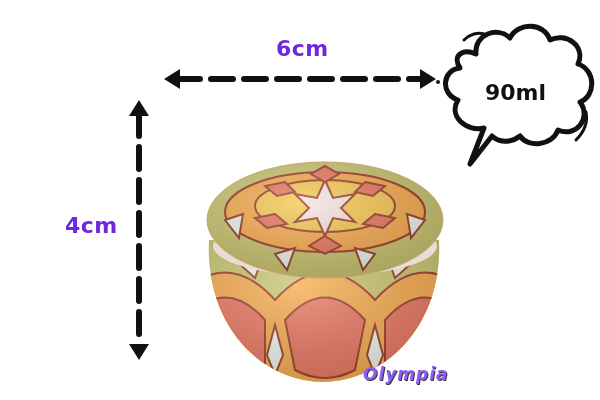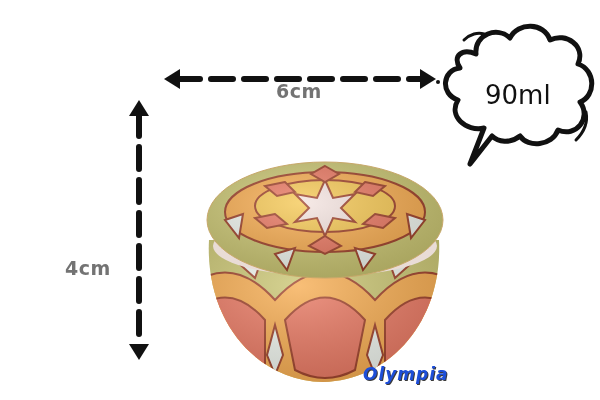--- a/index.html
+++ b/index.html
@@ -5,7 +5,7 @@
   html, body { margin: 0; padding: 0; background: #ffffff; }
   body { width: 600px; height: 400px; position: relative; overflow: hidden; font-family: "DejaVu Sans", sans-serif; }
   .abs { position: absolute; }
-  .dim-label { font-family: "DejaVu Sans", sans-serif; font-weight: bold; color: #737373; font-size: 19px; letter-spacing: 0.5px; margin-top: 44px; }
+  .dim-label { font-family: "DejaVu Sans", sans-serif; font-weight: bold; color: #6d28d9; font-size: 22px; letter-spacing: 0.5px; }
   .bubble-label { font-family: "DejaVu Sans", sans-serif; font-weight: normal; color: #111; font-size: 26px; }
   .brand { font-family: "DejaVu Sans", sans-serif; font-weight: bold; font-style: italic; color: #1d4ed8; font-size: 17px; letter-spacing: 1px;
            text-shadow: 1px 1px 0 #3a3a3a; }

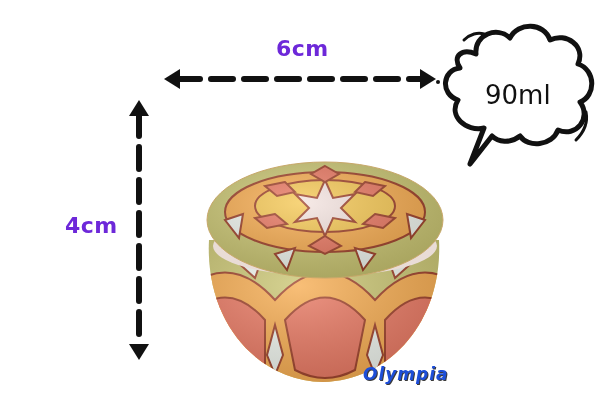--- a/index.html
+++ b/index.html
@@ -6,7 +6,7 @@
   body { width: 600px; height: 400px; position: relative; overflow: hidden; font-family: "DejaVu Sans", sans-serif; }
   .abs { position: absolute; }
   .dim-label { font-family: "DejaVu Sans", sans-serif; font-weight: bold; color: #6d28d9; font-size: 22px; letter-spacing: 0.5px; }
-  .bubble-label { font-family: "DejaVu Sans", sans-serif; font-weight: normal; color: #111; font-size: 26px; }
+  .bubble-label { font-family: "DejaVu Sans", sans-serif; font-weight: bold; color: #111; font-size: 22px; }
   .brand { font-family: "DejaVu Sans", sans-serif; font-weight: bold; font-style: italic; color: #1d4ed8; font-size: 17px; letter-spacing: 1px;
            text-shadow: 1px 1px 0 #3a3a3a; }
 </style>

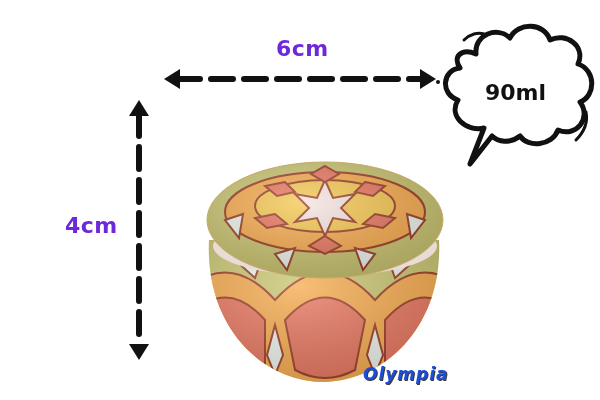--- a/index.html
+++ b/index.html
@@ -7,7 +7,7 @@
   .abs { position: absolute; }
   .dim-label { font-family: "DejaVu Sans", sans-serif; font-weight: bold; color: #6d28d9; font-size: 22px; letter-spacing: 0.5px; }
   .bubble-label { font-family: "DejaVu Sans", sans-serif; font-weight: bold; color: #111; font-size: 22px; }
-  .brand { font-family: "DejaVu Sans", sans-serif; font-weight: bold; font-style: italic; color: #1d4ed8; font-size: 17px; letter-spacing: 1px;
+  .brand { font-family: "DejaVu Sans", sans-serif; font-weight: bold; font-style: italic; color: #8b5cf6; font-size: 17px; letter-spacing: 1px;
            text-shadow: 1px 1px 0 #3a3a3a; }
 </style>
 </head>

